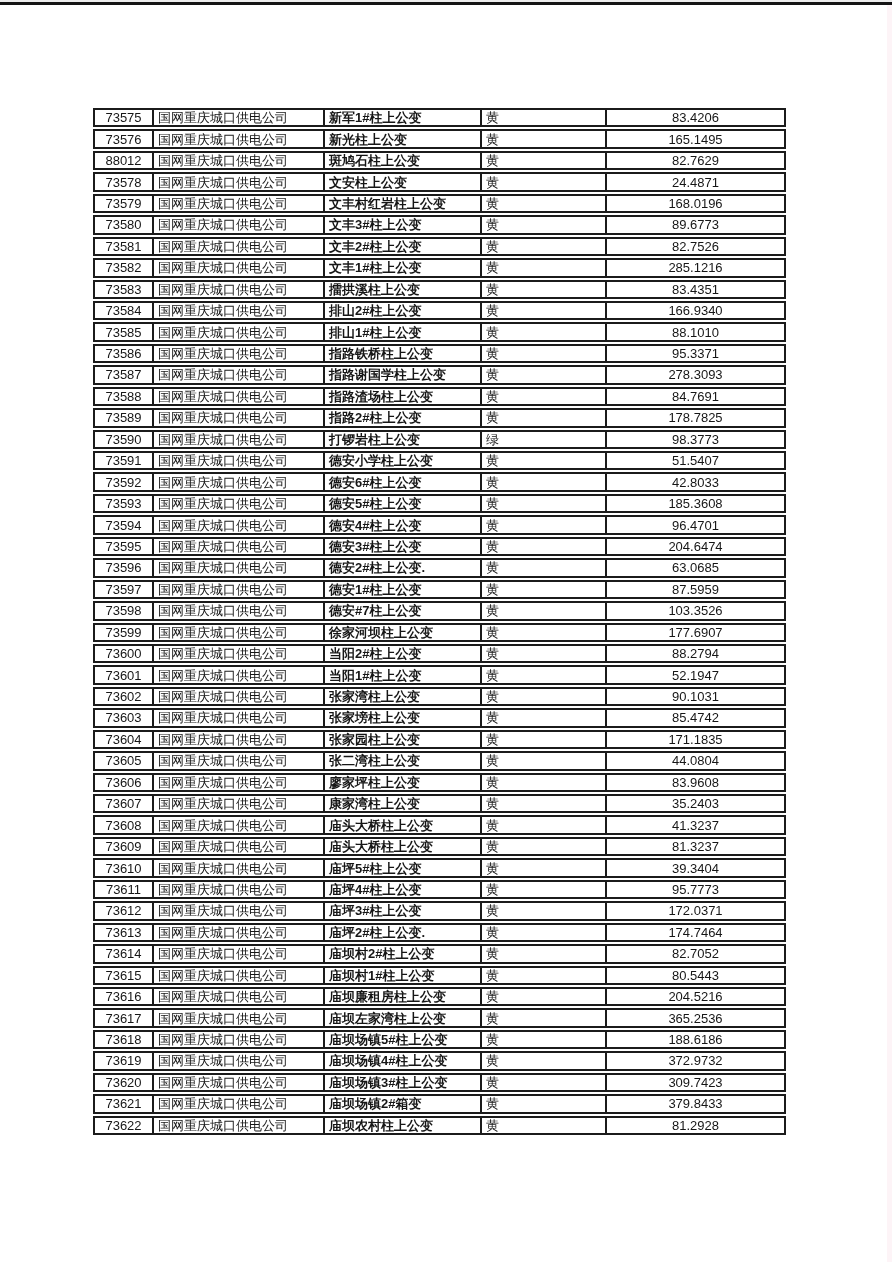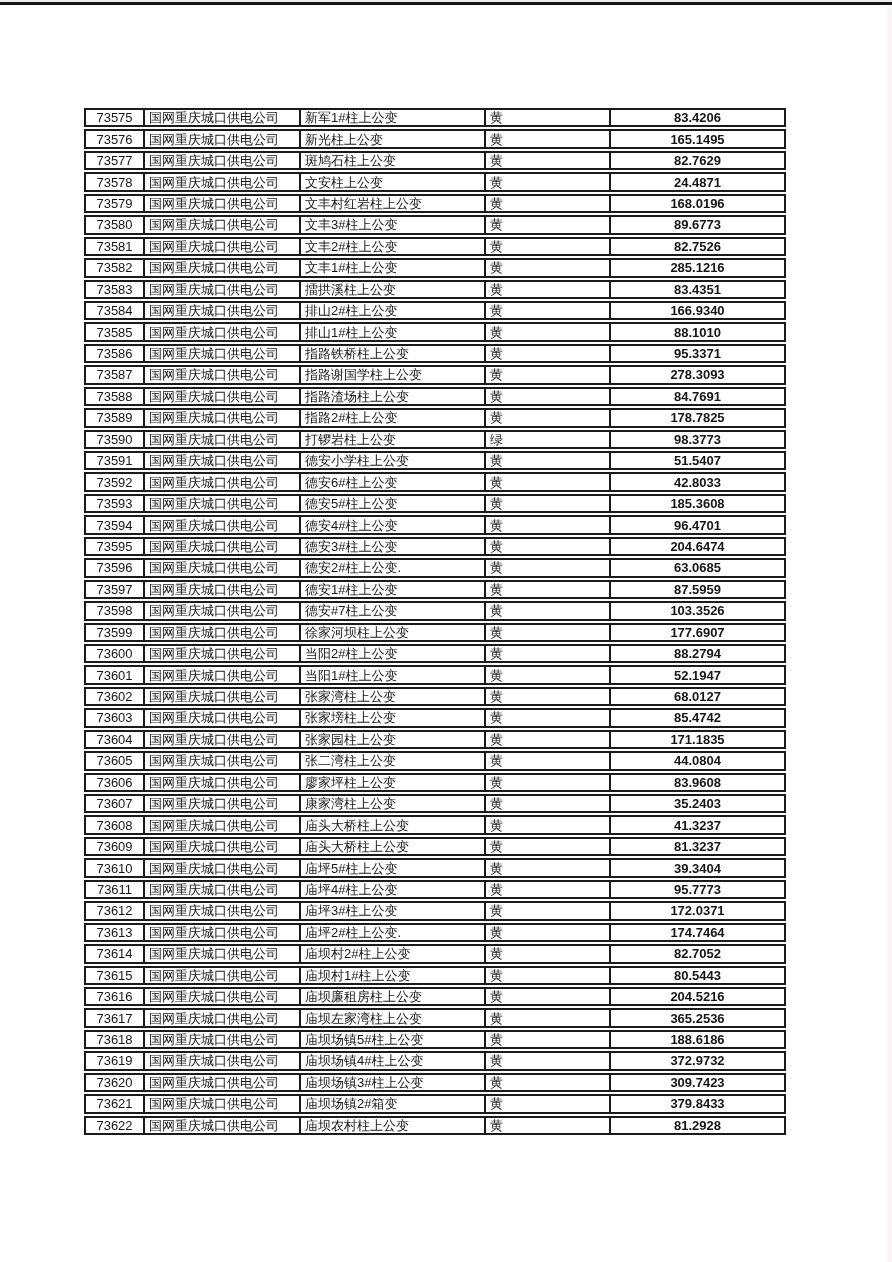--- a/index.html
+++ b/index.html
@@ -36,6 +36,7 @@
     margin-bottom:2px;
     border:2px solid var(--border);
     background:#fff;
+    margin-left:9px;
   }
   .cell{
     box-sizing:border-box;

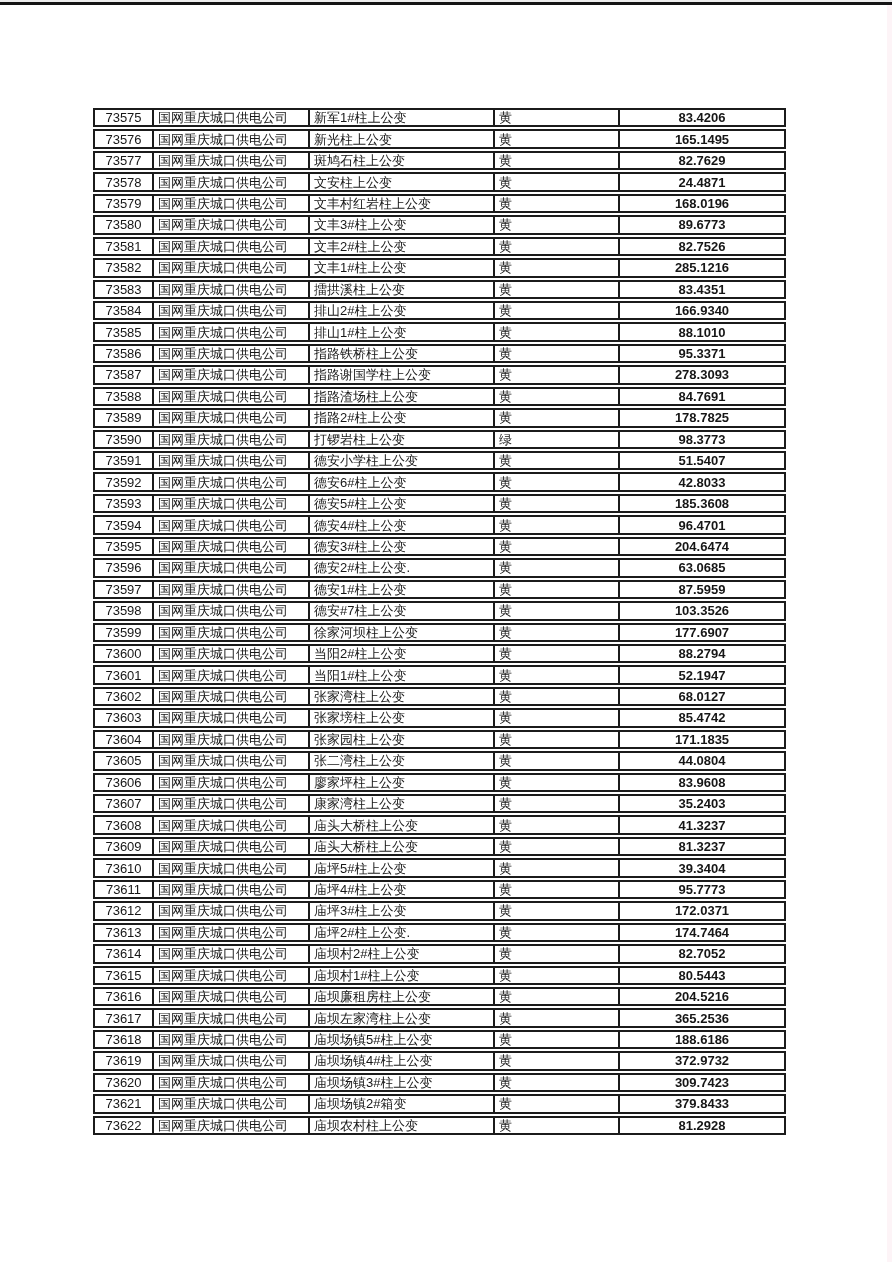--- a/index.html
+++ b/index.html
@@ -49,7 +49,7 @@
     line-height:15px;
   }
   .c-id{width:59px;justify-content:center;}
-  .c-company{width:156px;padding-left:4px;}
+  .c-company{width:171px;padding-left:4px;}
   .c-device{width:185px;padding-left:4px;}
   .c-status{width:125px;padding-left:4px;}
   .c-value{flex:1;border-right:none;justify-content:center;font-weight:bold;}

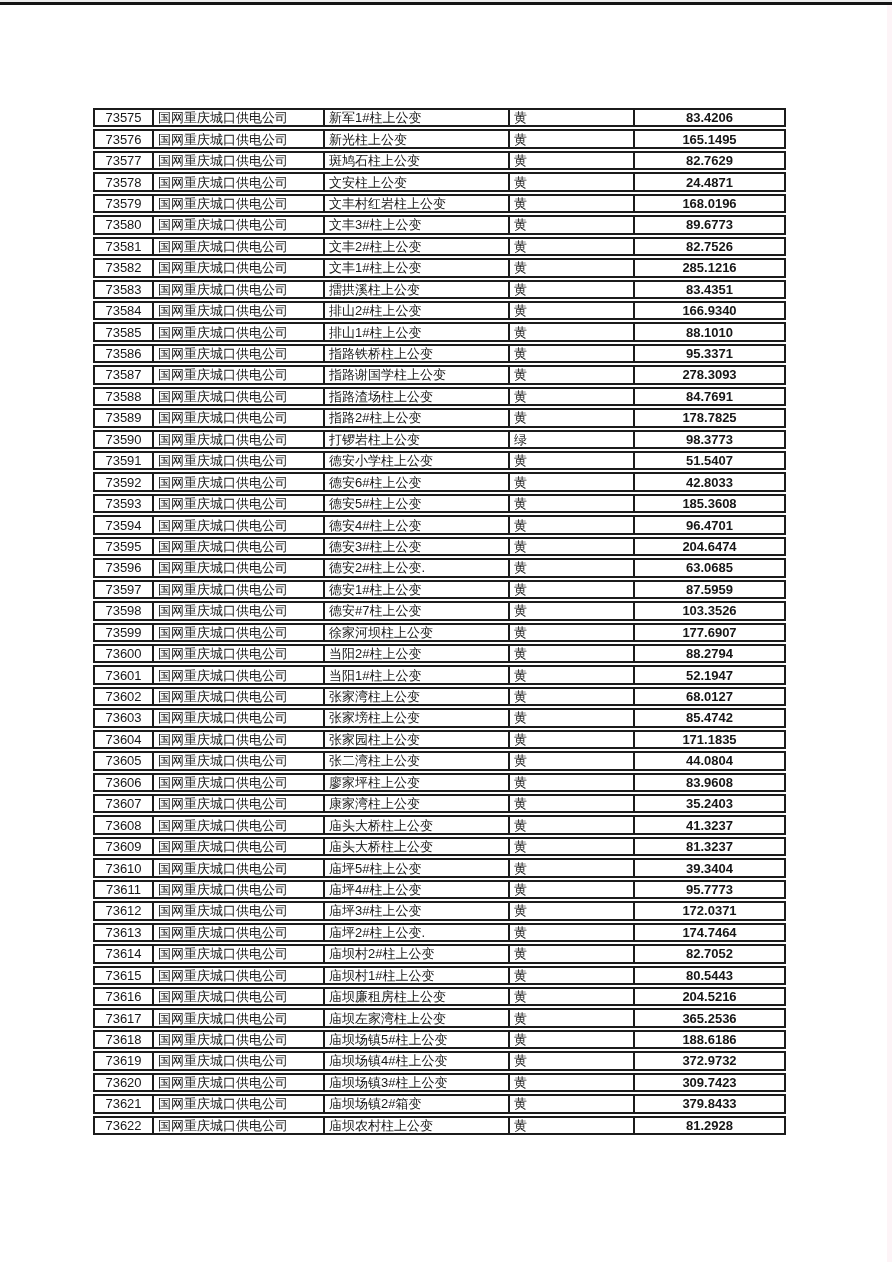--- a/index.html
+++ b/index.html
@@ -50,7 +50,7 @@
   }
   .c-id{width:59px;justify-content:center;}
   .c-company{width:171px;padding-left:4px;}
-  .c-device{width:185px;padding-left:4px;}
+  .c-device{width:157px;padding-left:4px;font-weight:bold;}
   .c-status{width:125px;padding-left:4px;}
   .c-value{flex:1;border-right:none;justify-content:center;font-weight:bold;}
 </style>

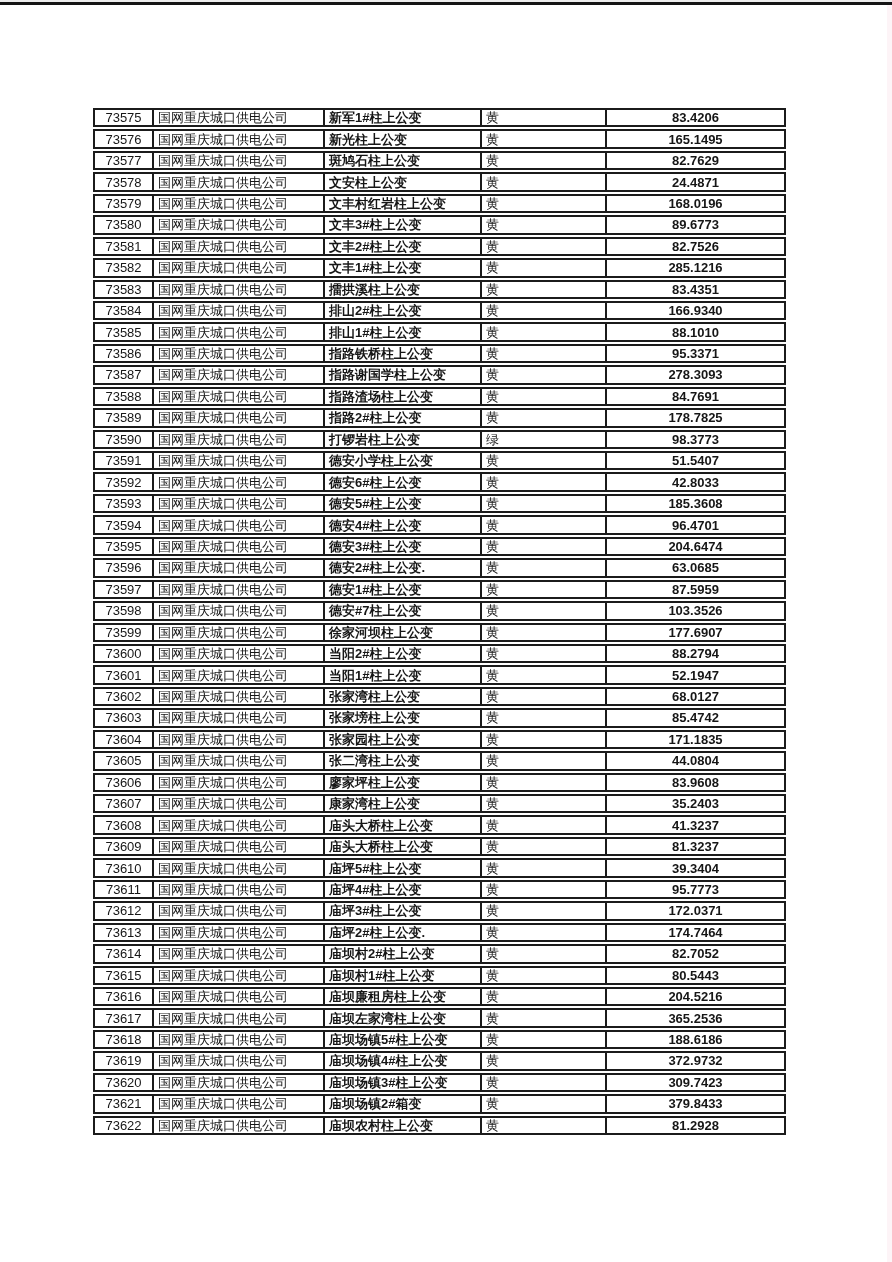--- a/index.html
+++ b/index.html
@@ -52,7 +52,7 @@
   .c-company{width:171px;padding-left:4px;}
   .c-device{width:157px;padding-left:4px;font-weight:bold;}
   .c-status{width:125px;padding-left:4px;}
-  .c-value{flex:1;border-right:none;justify-content:center;font-weight:bold;}
+  .c-value{flex:1;border-right:none;justify-content:center;}
 </style>
 </head>
 <body>

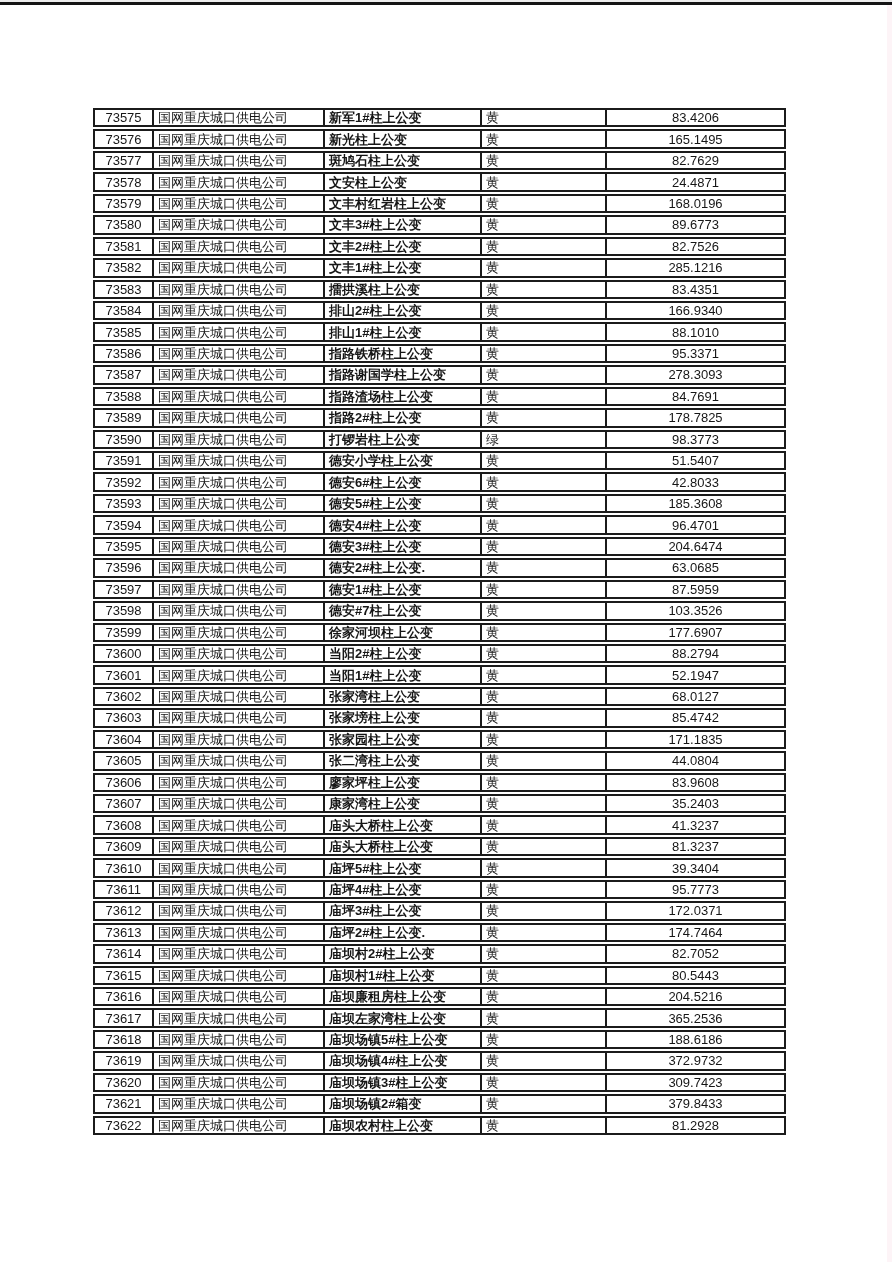--- a/index.html
+++ b/index.html
@@ -77,7 +77,7 @@
       <div class="cell c-value">165.1495</div>
     </div>
     <div class="row">
-      <div class="cell c-id">73577</div>
+      <div class="cell c-id">88012</div>
       <div class="cell c-company">国网重庆城口供电公司</div>
       <div class="cell c-device">斑鸠石柱上公变</div>
       <div class="cell c-status">黄</div>

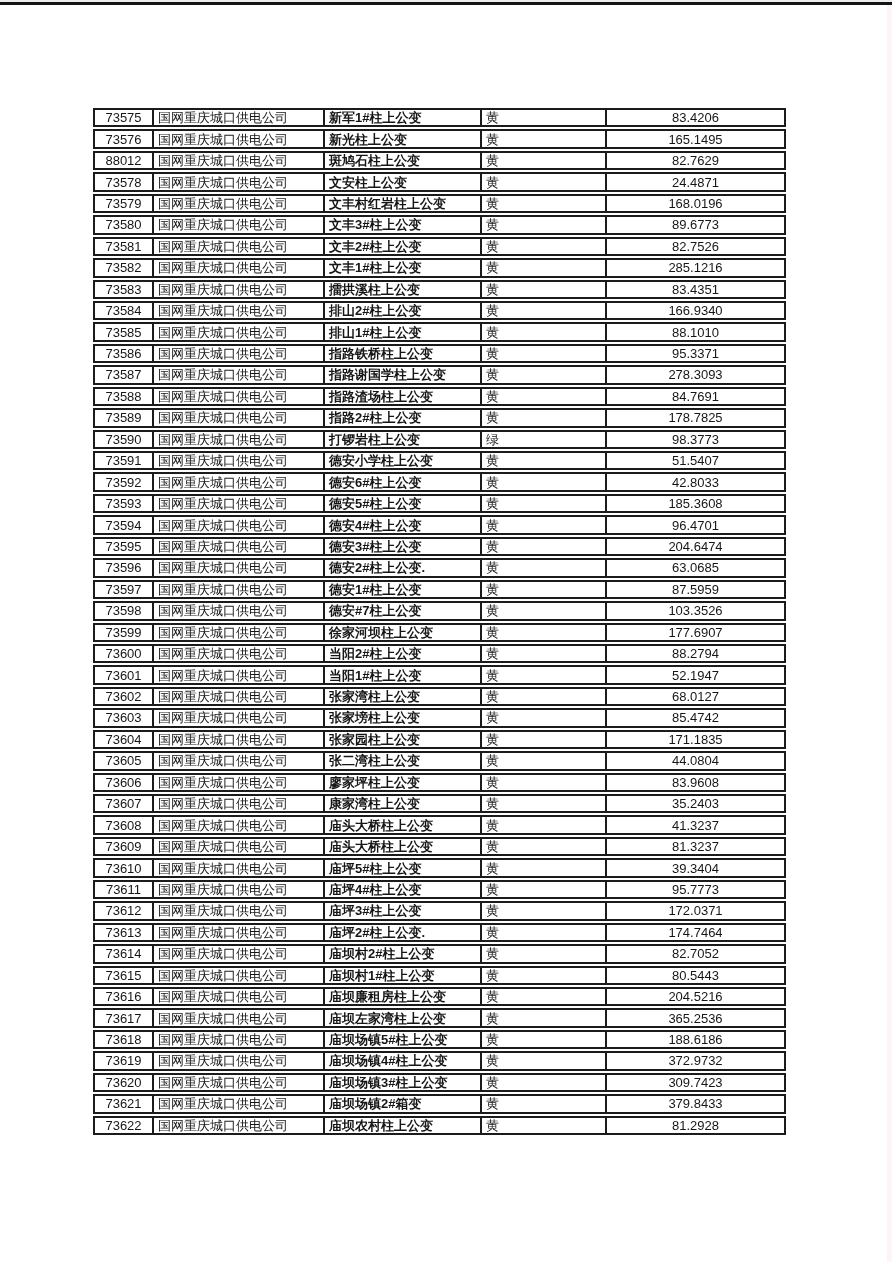--- a/index.html
+++ b/index.html
@@ -256,7 +256,7 @@
       <div class="cell c-company">国网重庆城口供电公司</div>
       <div class="cell c-device">张家湾柱上公变</div>
       <div class="cell c-status">黄</div>
-      <div class="cell c-value">68.0127</div>
+      <div class="cell c-value">90.1031</div>
     </div>
     <div class="row">
       <div class="cell c-id">73603</div>

